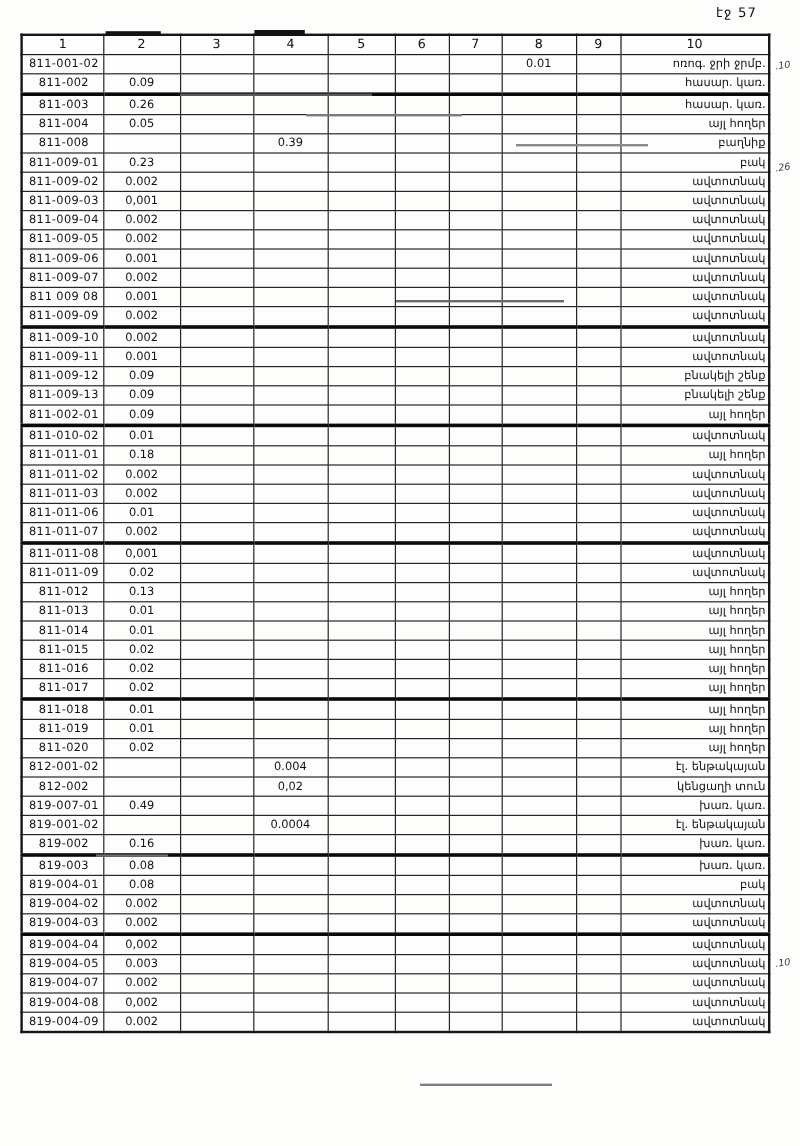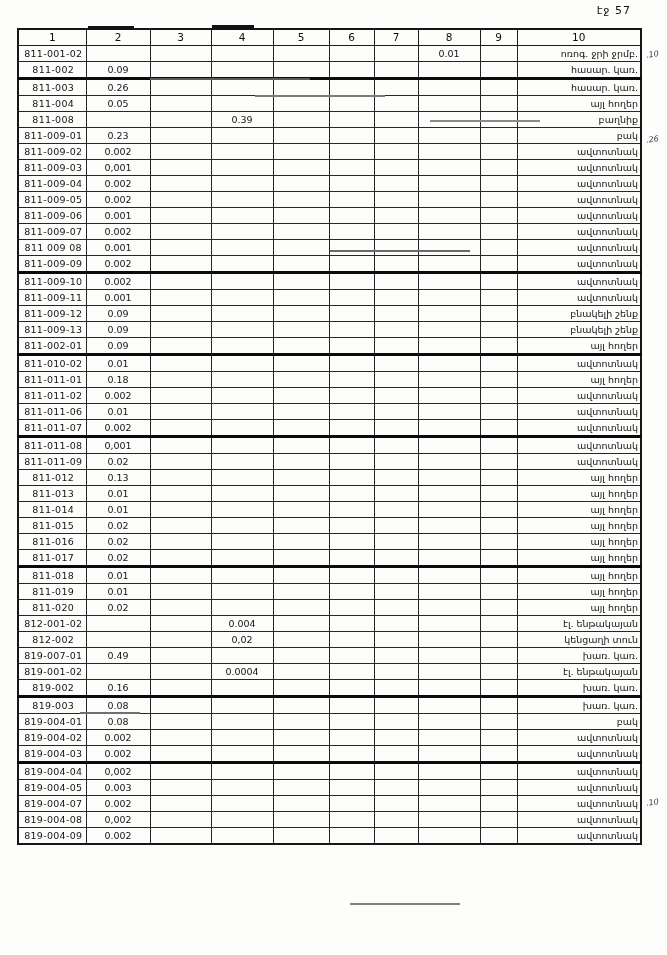--- a/index.html
+++ b/index.html
@@ -337,6 +337,18 @@
         <td class="c10">ավտոտնակ</td>
       </tr>
       <tr>
+        <td class="c1">811-011-03</td>
+        <td class="c2">0.002</td>
+        <td class="c3"></td>
+        <td class="c4"></td>
+        <td class="c5"></td>
+        <td class="c6"></td>
+        <td class="c7"></td>
+        <td class="c8"></td>
+        <td class="c9"></td>
+        <td class="c10">ավտոտնակ</td>
+      </tr>
+      <tr>
         <td class="c1">811-011-06</td>
         <td class="c2">0.01</td>
         <td class="c3"></td>

